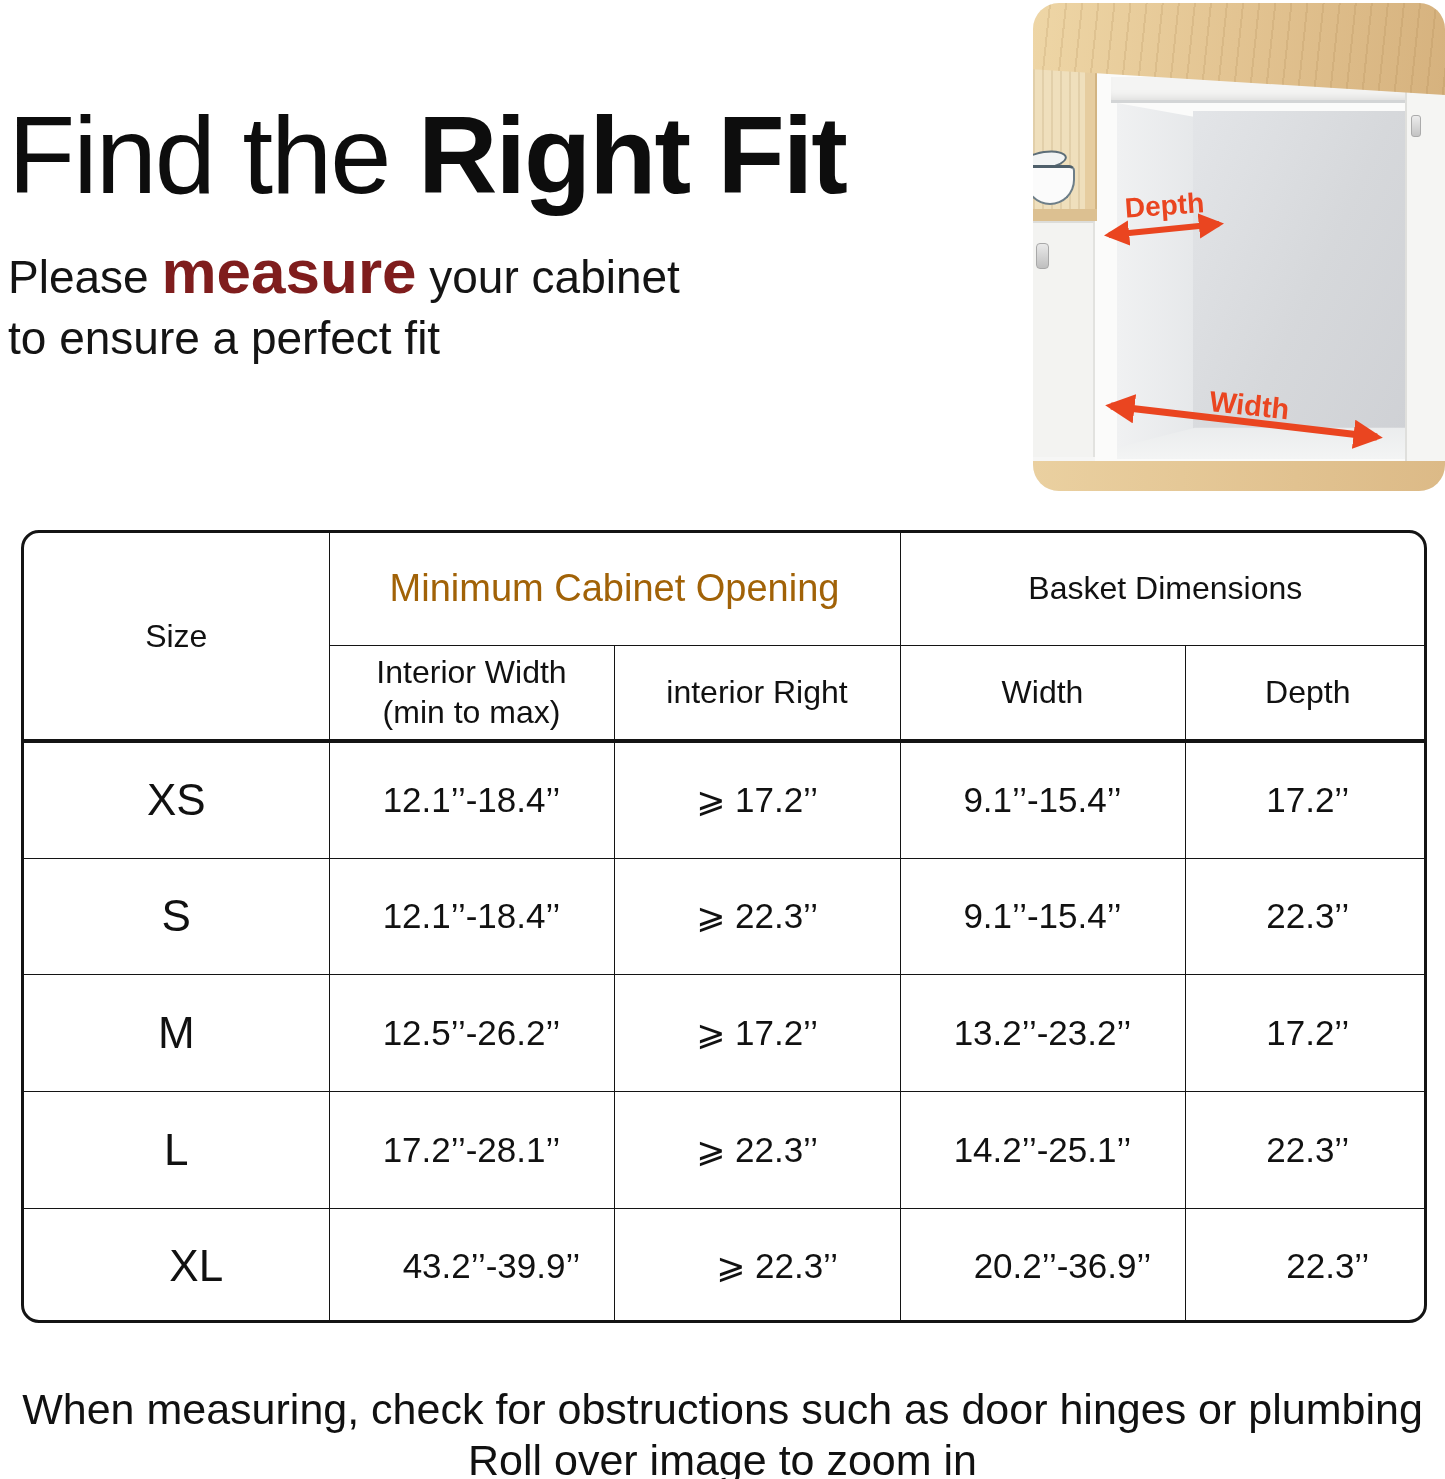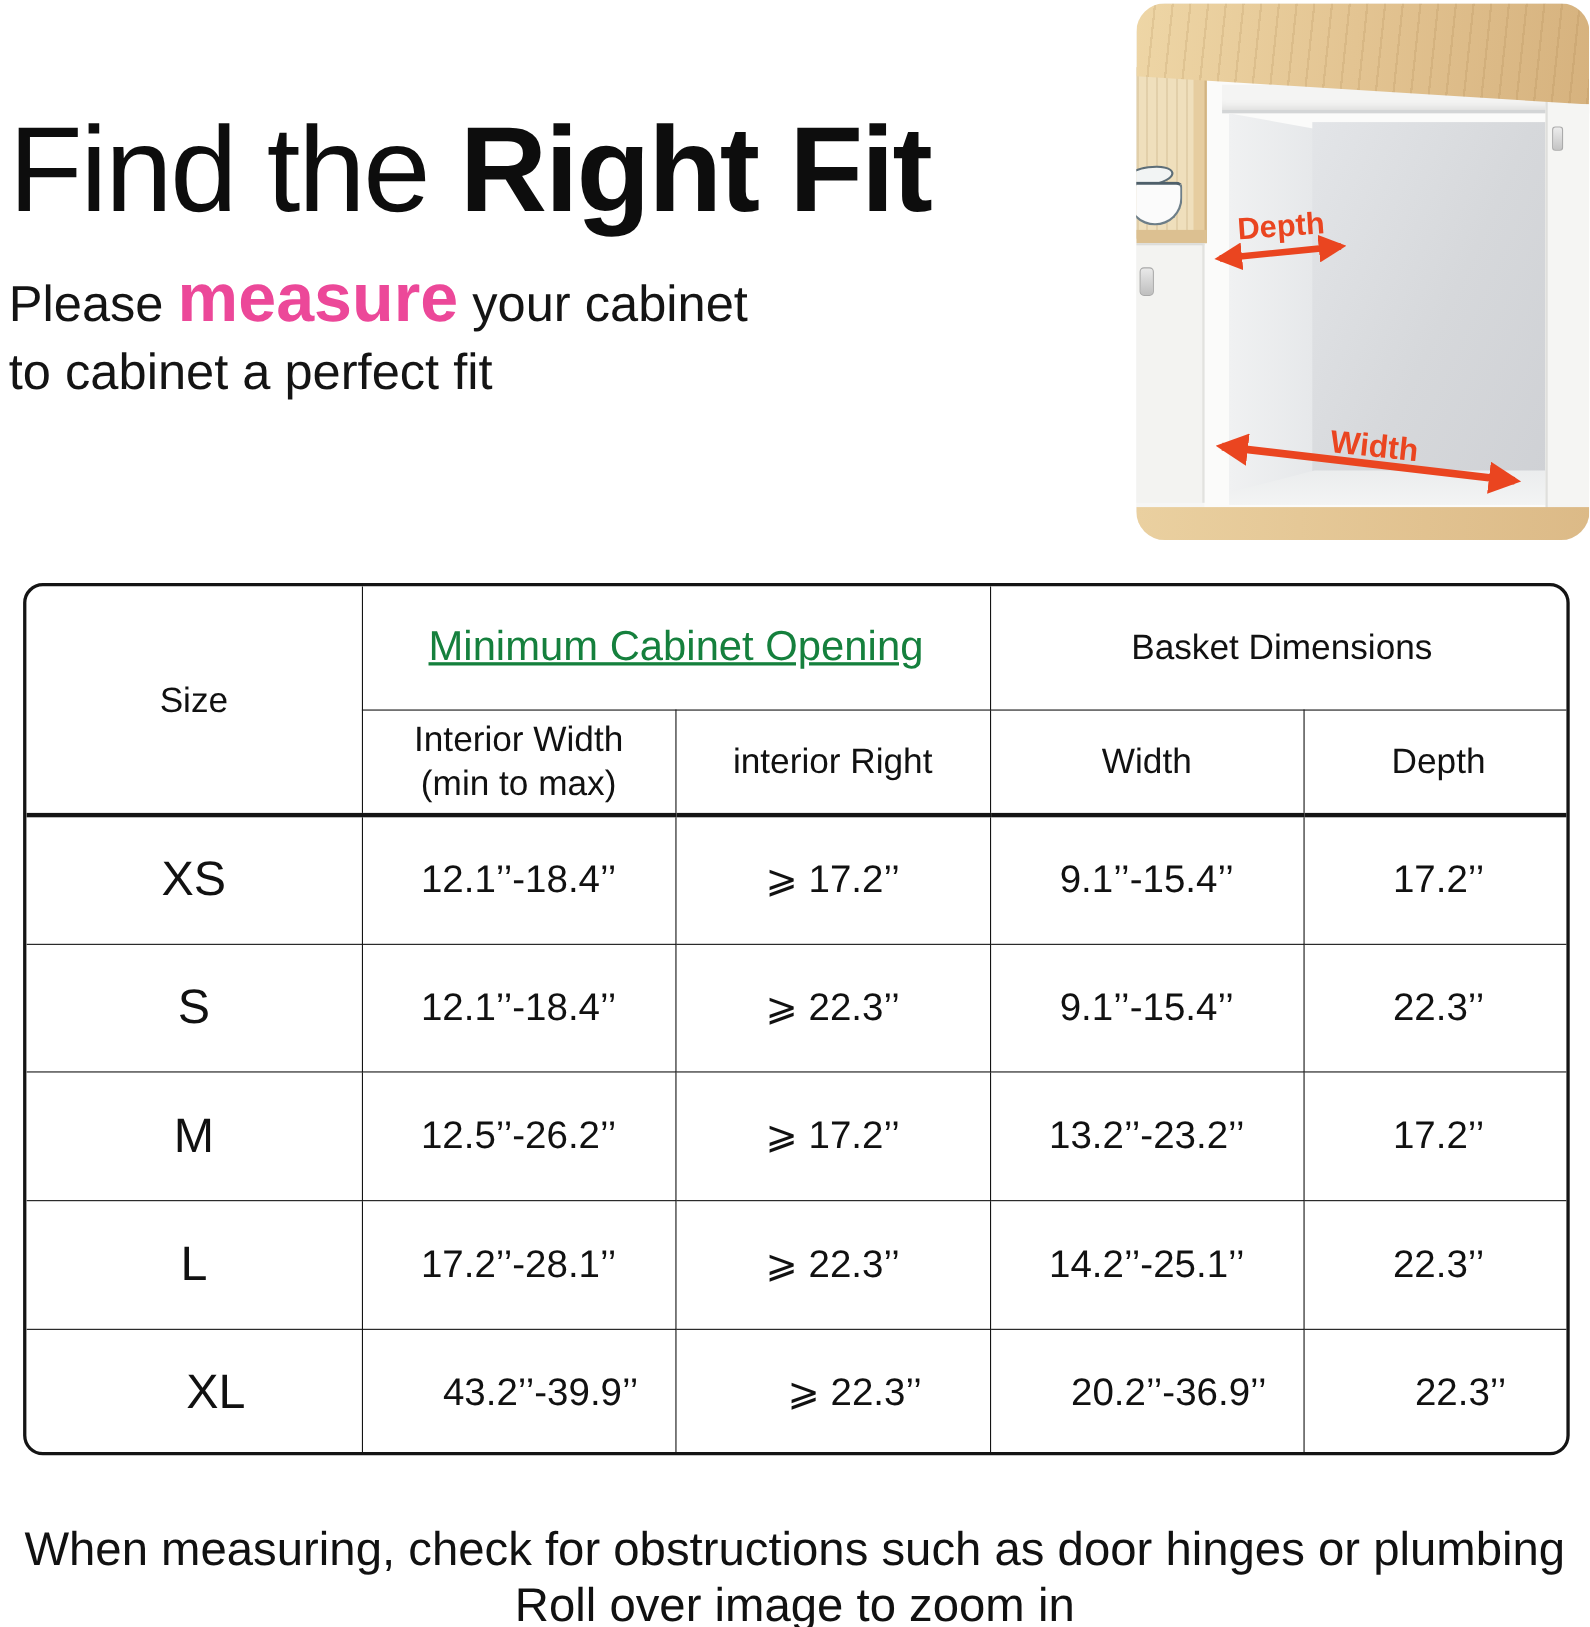--- a/index.html
+++ b/index.html
@@ -15,7 +15,7 @@
   .title .t-reg{font-weight:400;}
   .title .t-bold{font-weight:800;margin-top:12px;}
   .subtitle{position:absolute;left:8px;top:234px;font-size:46px;line-height:1.22;color:#141414;}
-  .subtitle .hl{font-size:62px;font-weight:700;color:#ec4899;}
+  .subtitle .hl{font-size:62px;font-weight:700;color:#7f1d1d;}
 
   
   .photo{position:absolute;left:1033px;top:3px;width:412px;height:488px;border-radius:26px;

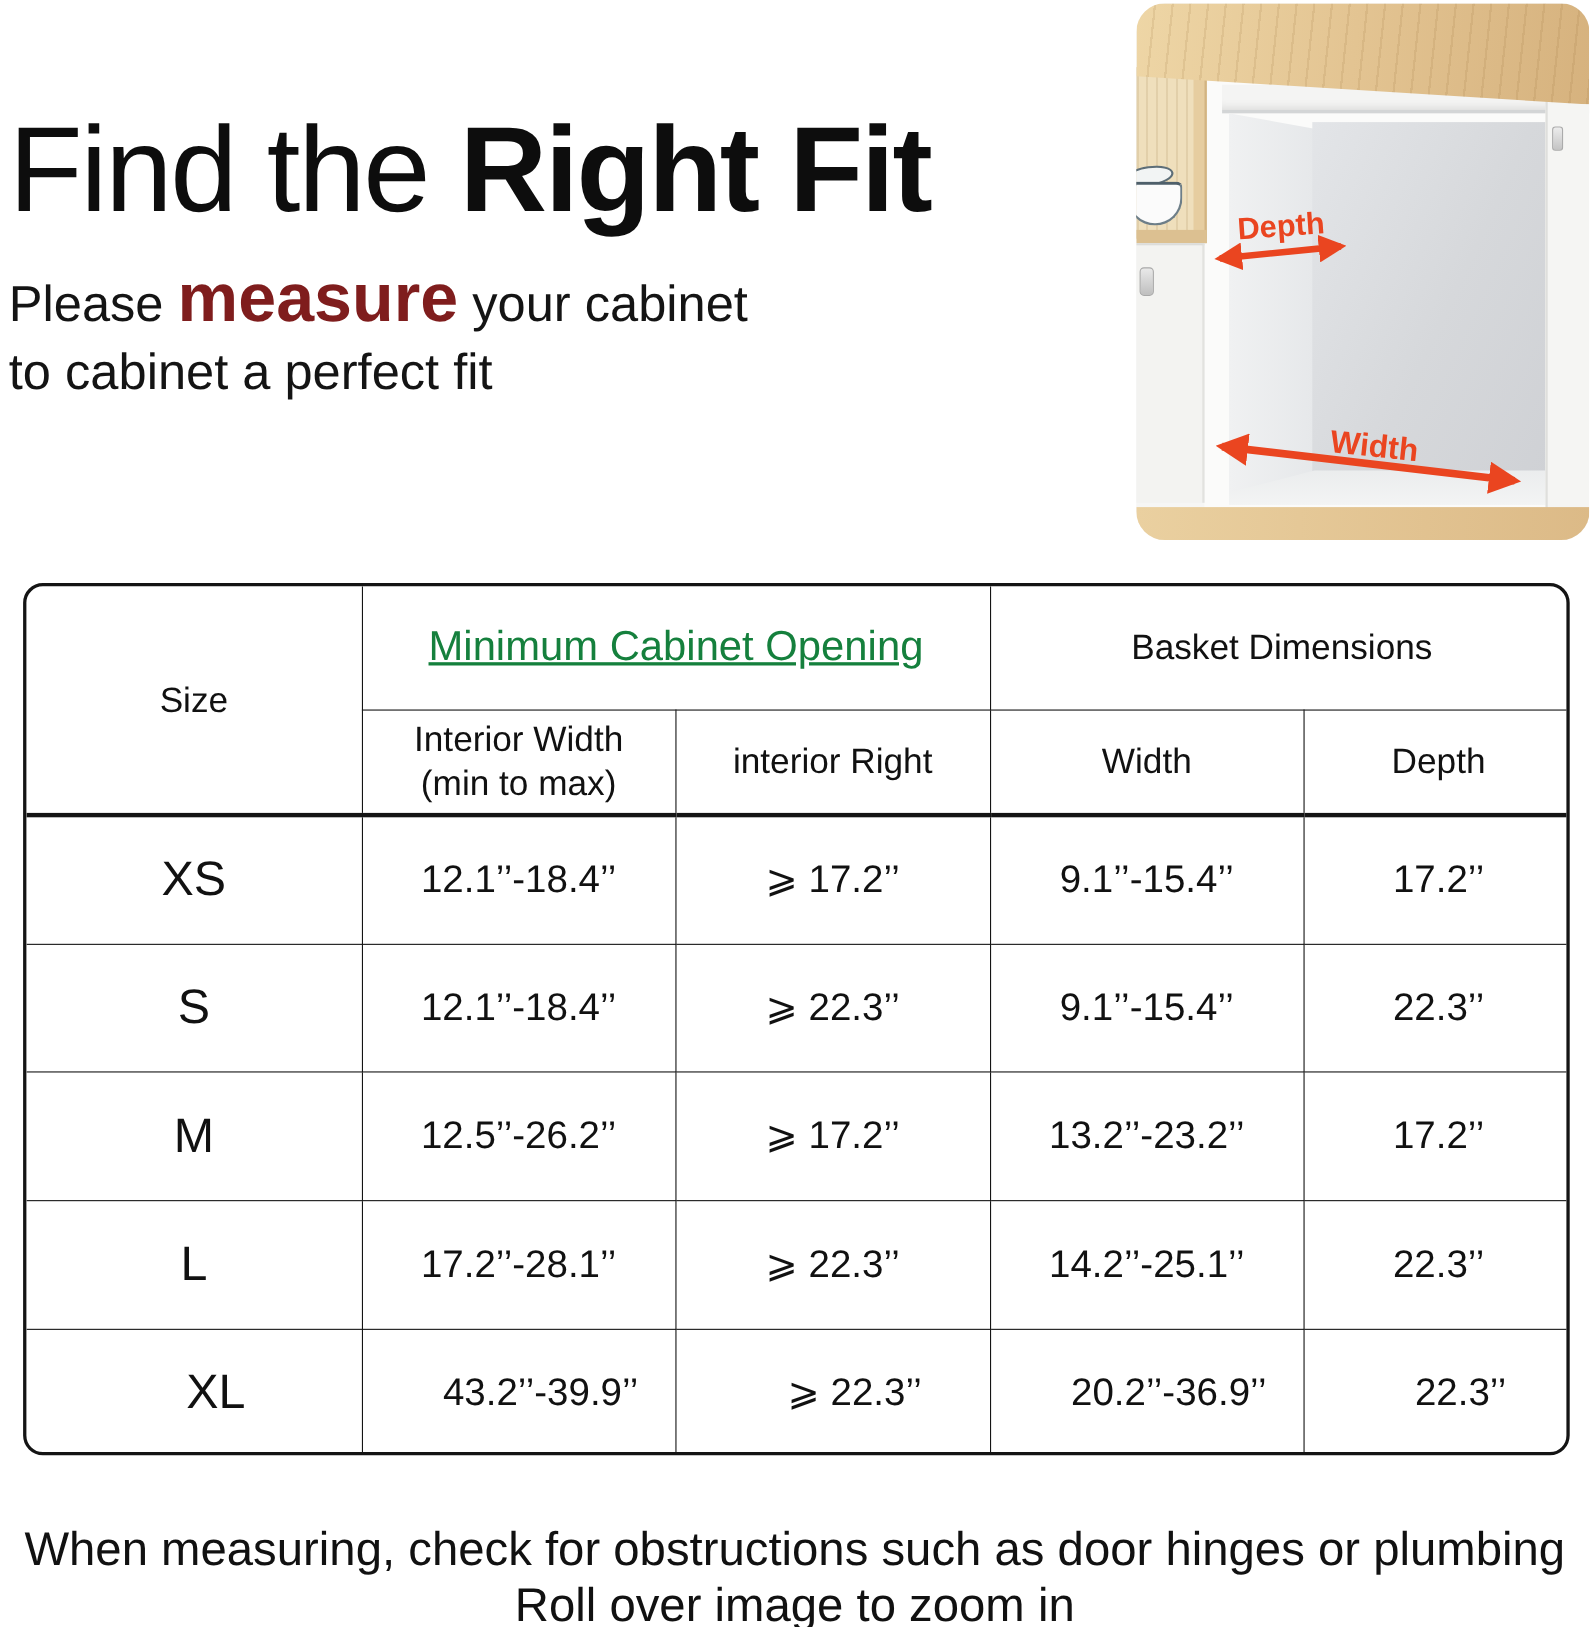--- a/index.html
+++ b/index.html
@@ -88,7 +88,7 @@
 
   <div class="subtitle">
     <div><span>Please </span><span class="hl">measure</span><span> your cabinet</span></div>
-    <div>to cabinet a perfect fit</div>
+    <div>to ensure a perfect fit</div>
   </div>
 
   <div class="photo">

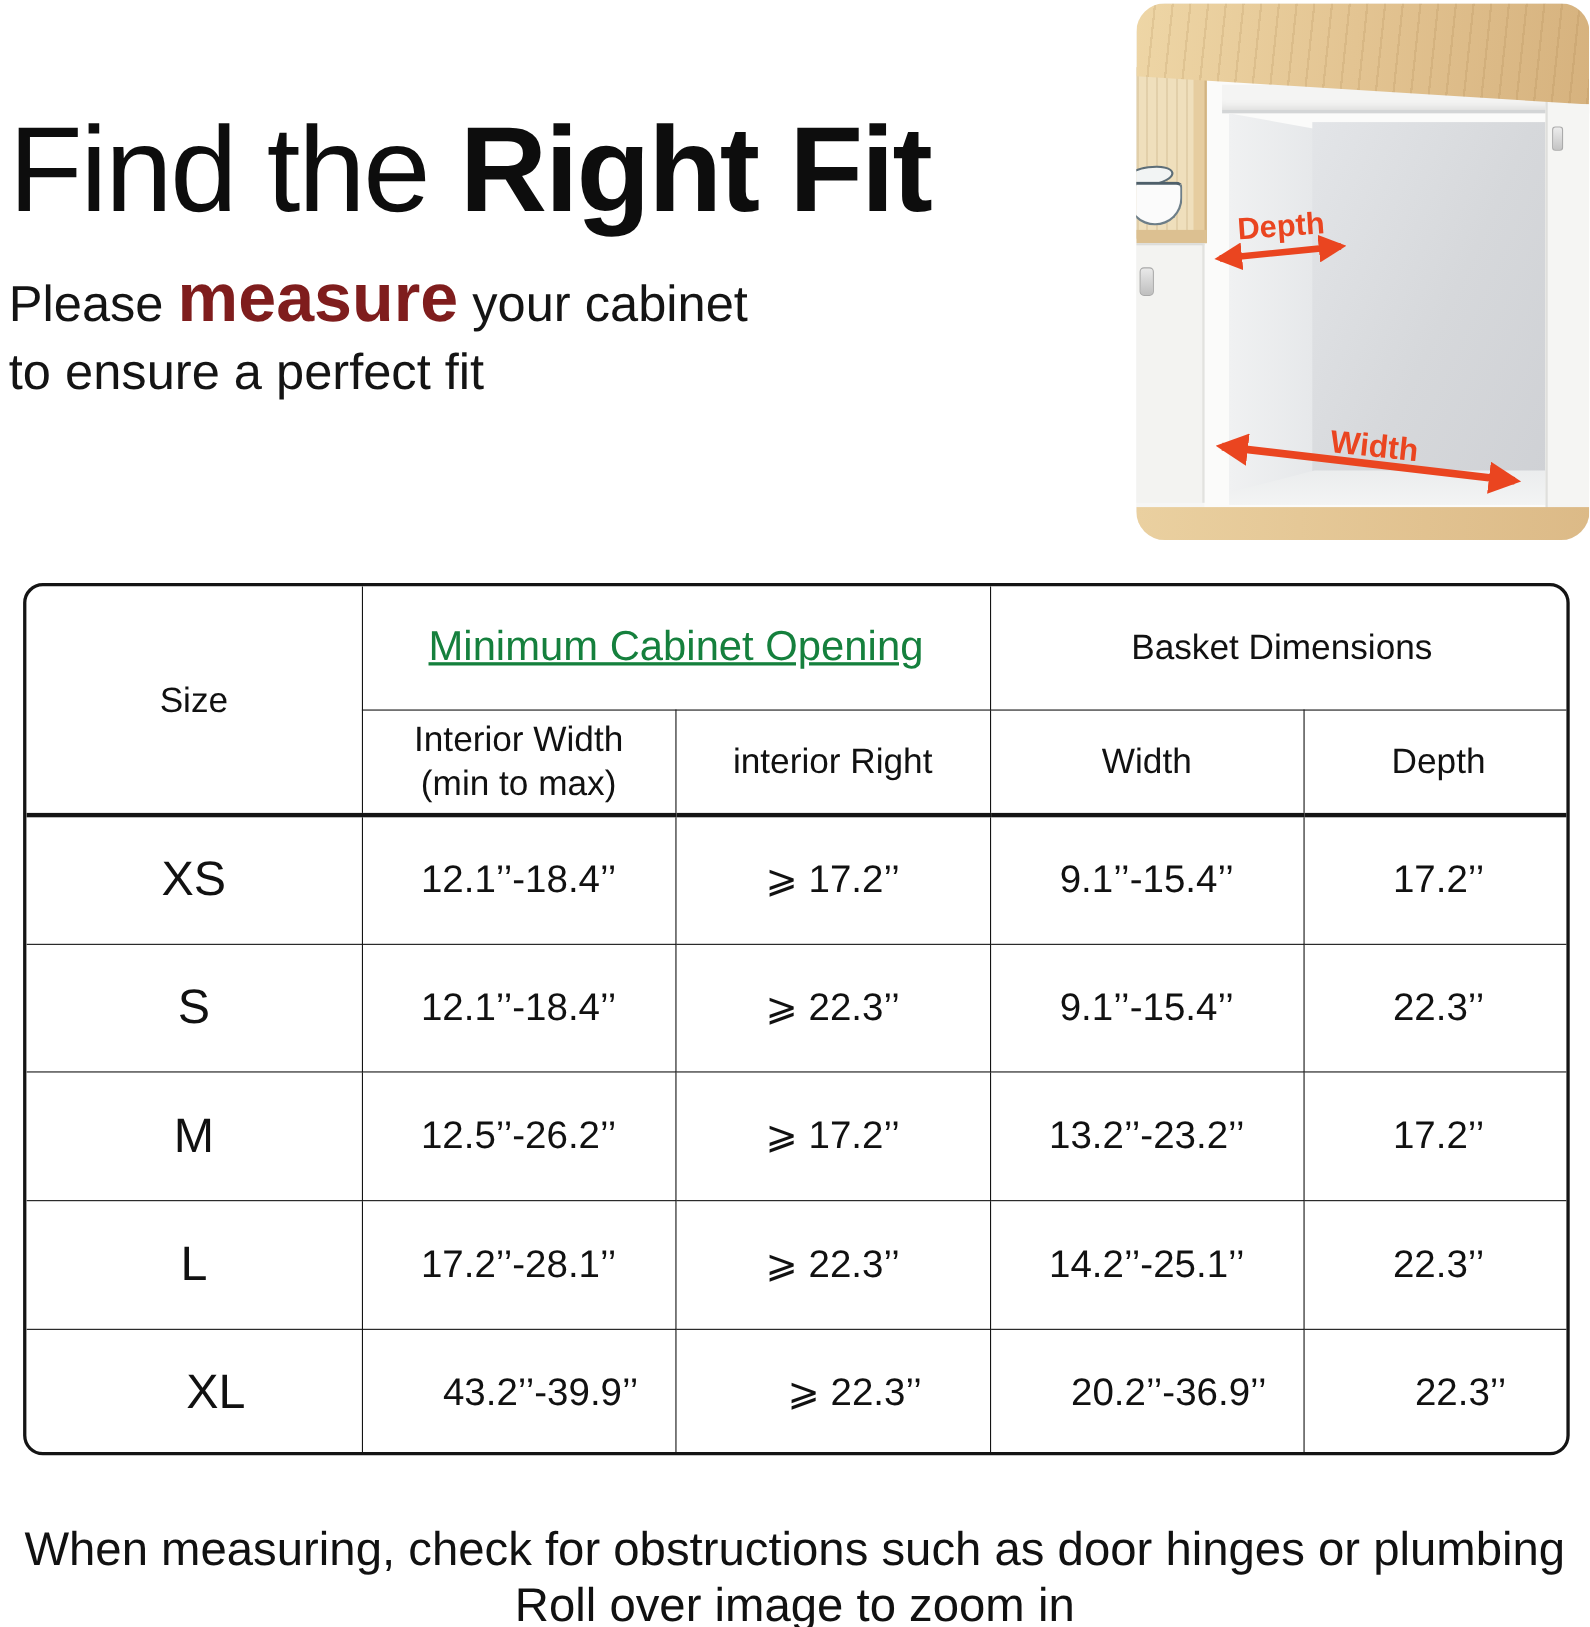--- a/index.html
+++ b/index.html
@@ -68,7 +68,7 @@
   .size-table tr.r1>*{border-top:none;}
   .size-table tr.last>*{border-bottom:none;padding-left:40px;}
   .th-size{font-size:32px;}
-  .th-group-orange{font-size:38px;font-weight:700;color:#15803d;text-decoration:underline;}
+  .th-group-orange{font-size:38px;font-weight:700;color:#a16207;}
   .th-group{font-size:32px;}
   .th-sub{font-size:32px;line-height:1.25;}
   .cell-size{font-size:44px;}

